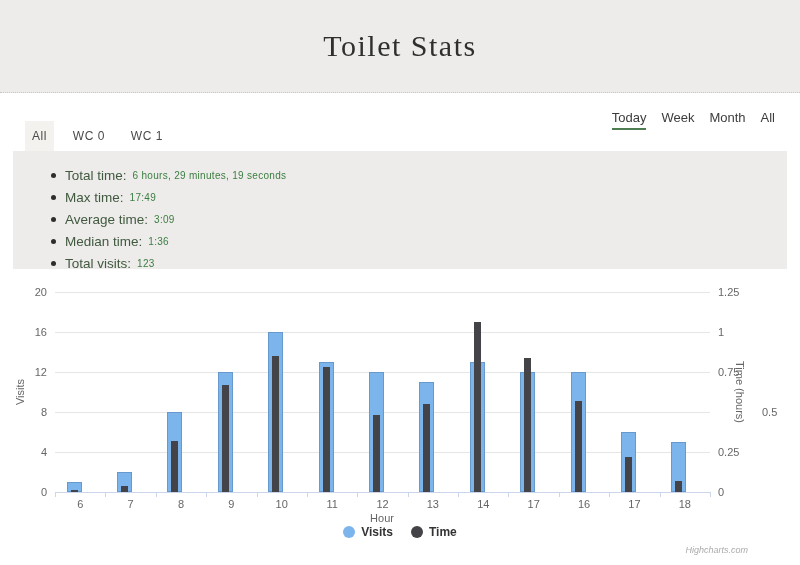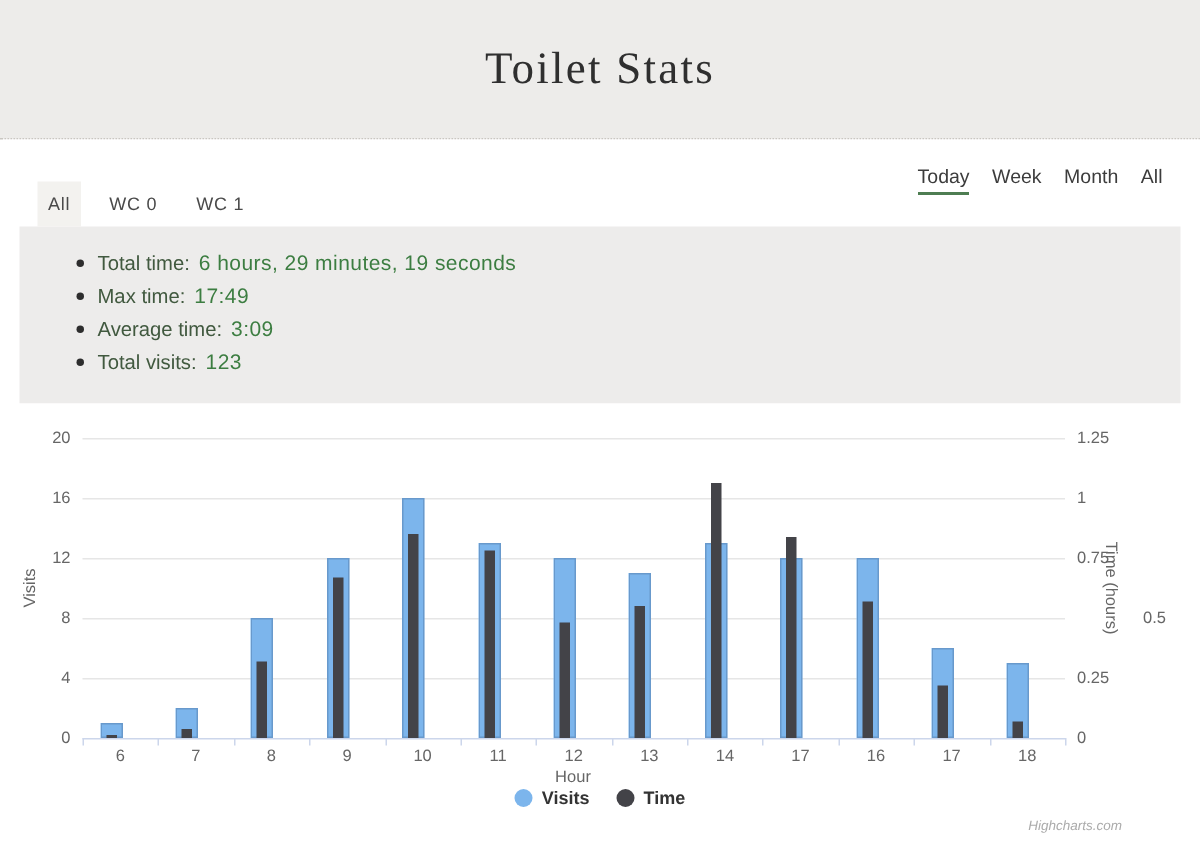--- a/index.html
+++ b/index.html
@@ -28,7 +28,7 @@
   .stat-line { display:flex; align-items:center; height:22px; }
   .bullet { width:5px; height:5px; border-radius:50%; background:#2d2d2d; margin-right:9px; flex:none; }
   .stat-label { font-size:13.5px; color:#41593f; margin-right:6px; }
-  .stat-value { font-size:14px; color:#3c7d41; letter-spacing:0.3px; }
+  .stat-value { font-size:10px; color:#3c7d41; letter-spacing:0.3px; }
 
   
   .chart { position:relative; height:294px; background:#fff; }

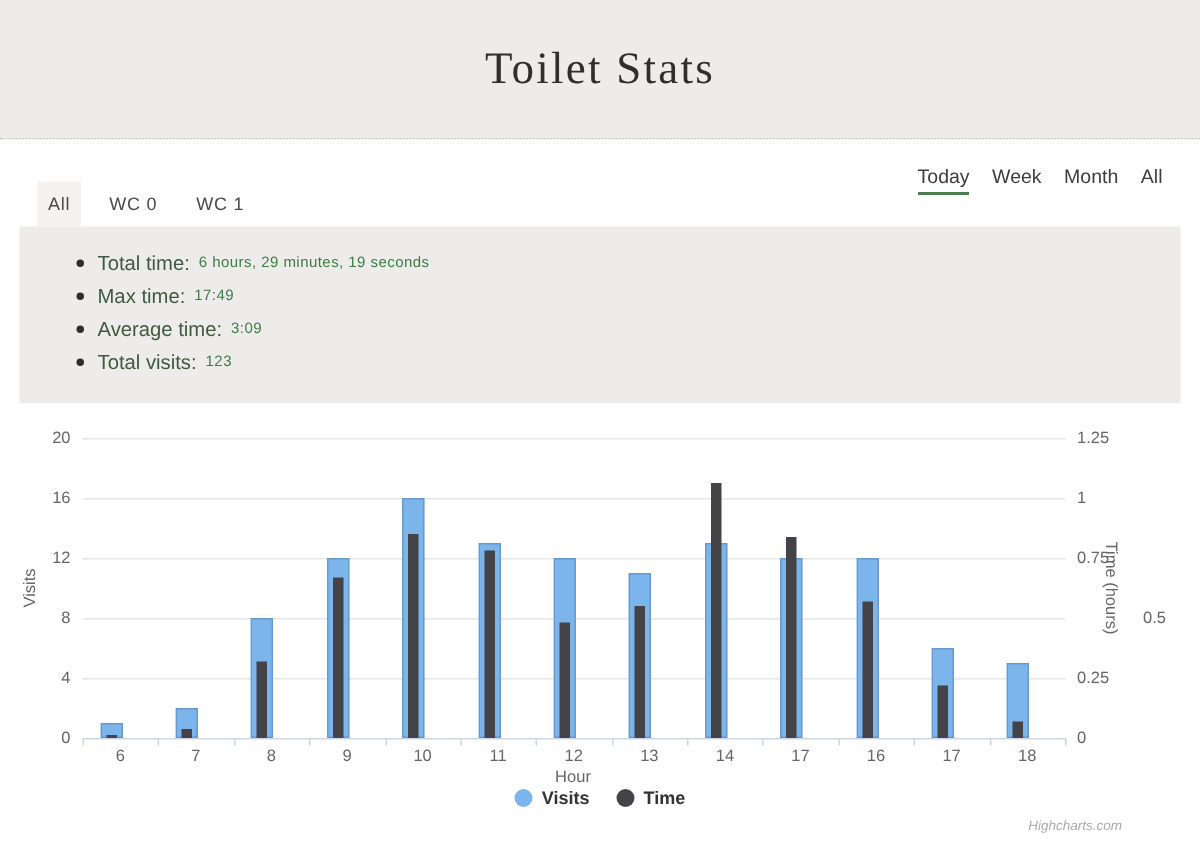--- a/index.html
+++ b/index.html
@@ -90,6 +90,11 @@
     <span class="bullet"></span>
     <span class="stat-label">Average time:</span>
     <span class="stat-value">3:09</span>
+  </div>
+  <div class="stat-line">
+    <span class="bullet"></span>
+    <span class="stat-label">Median time:</span>
+    <span class="stat-value">1:36</span>
   </div>
   <div class="stat-line">
     <span class="bullet"></span>

